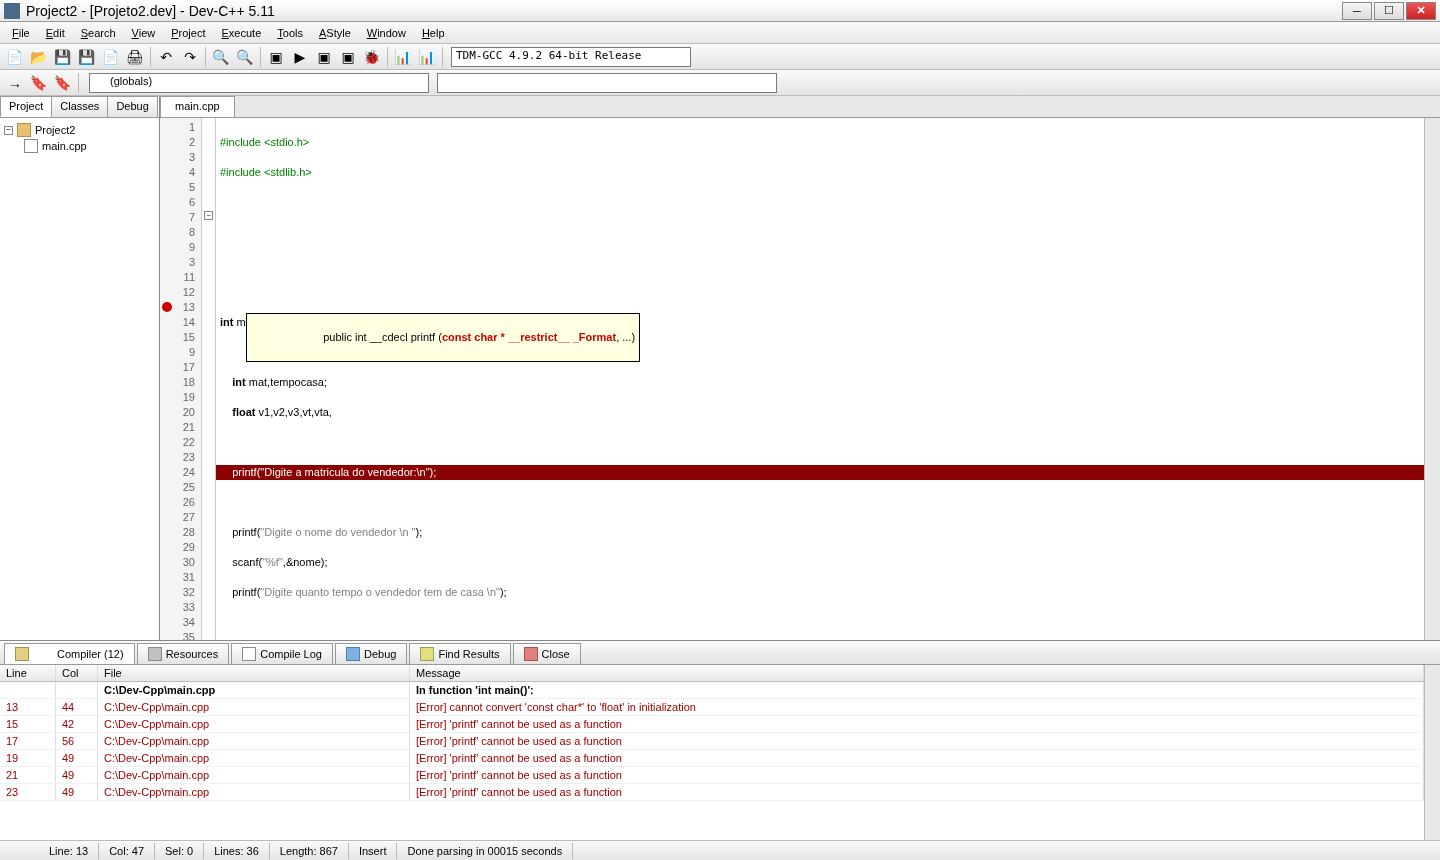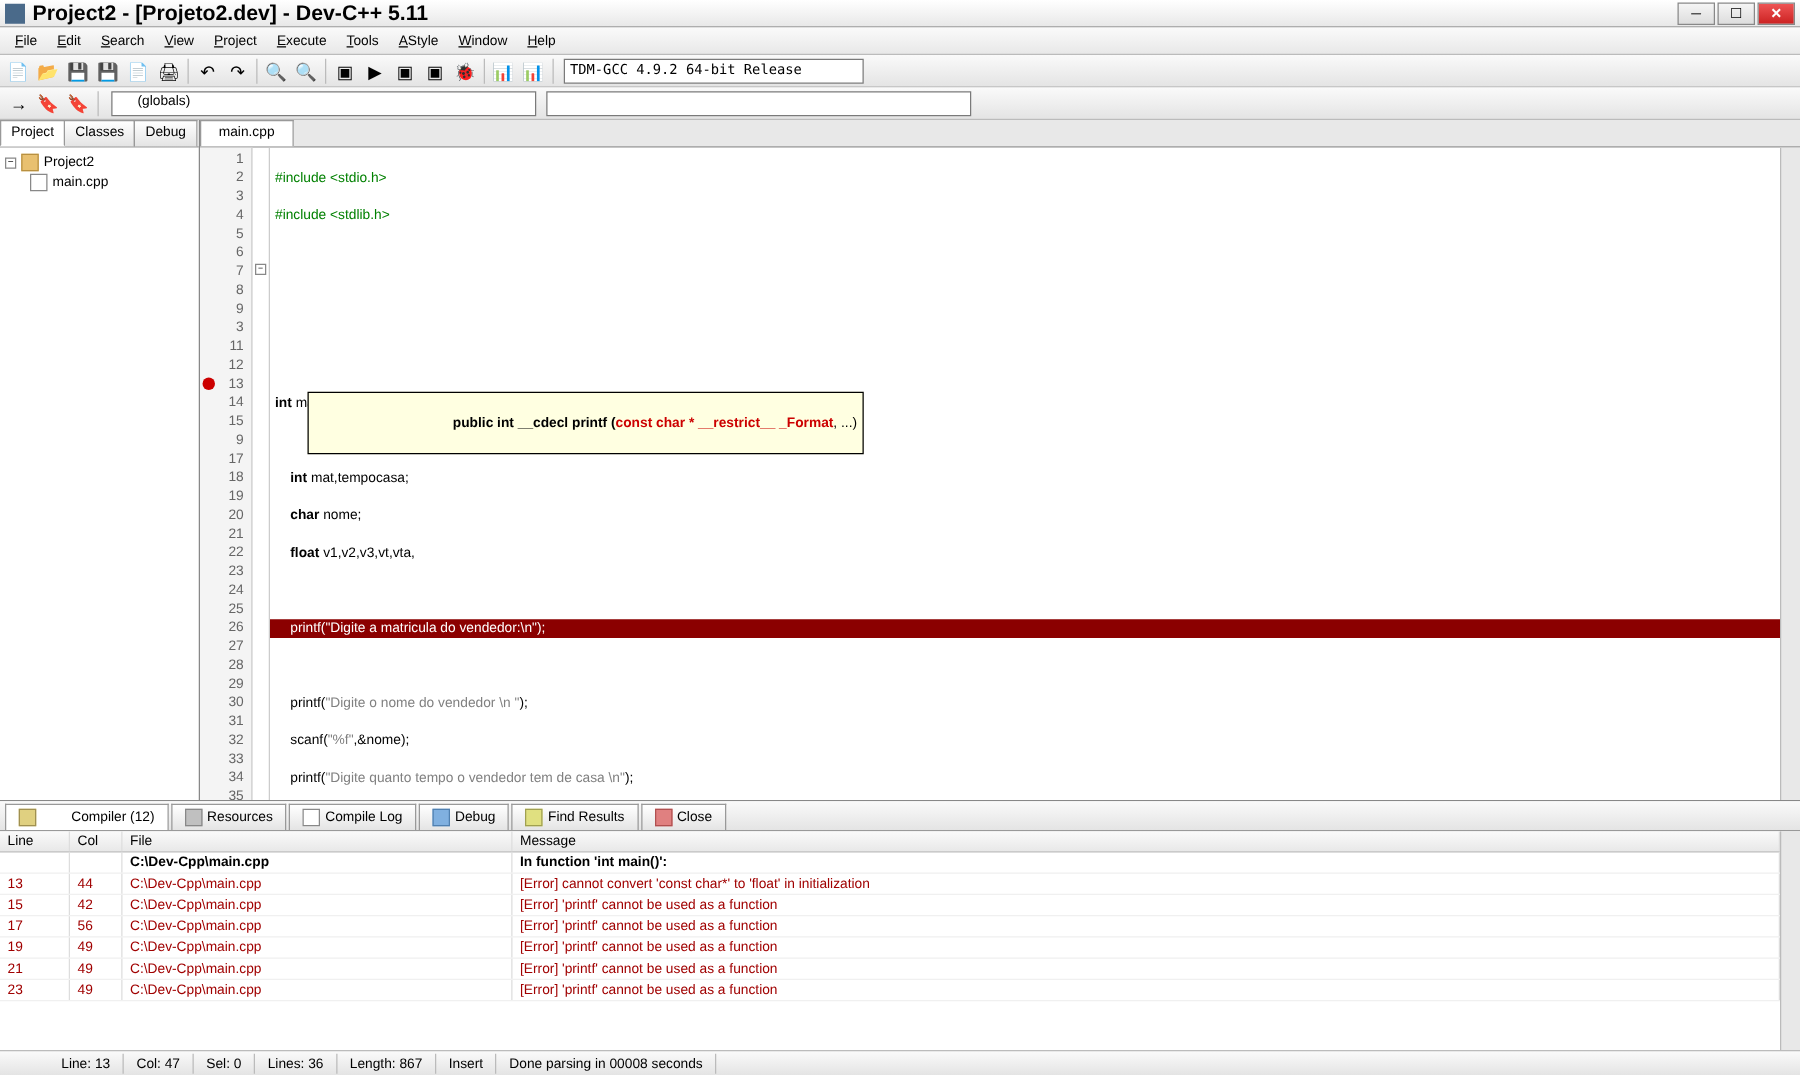--- a/index.html
+++ b/index.html
@@ -7,7 +7,7 @@
 
 .title-bar { height: 22px; background: linear-gradient(#fff, #e8e8e8); border-bottom: 1px solid #999; display: flex; align-items: center; padding: 0 4px; }
 .title-bar-icon { width: 16px; height: 16px; background: #4a6a8a; margin-right: 6px; }
-.title-text { flex: 1; font-size: 17px; font-weight: bold; }
+.title-text { flex: 1; font-size: 14px; }
 .win-btns { display: flex; gap: 2px; }
 .win-btn { width: 30px; height: 18px; border: 1px solid #888; display: flex; align-items: center; justify-content: center; cursor: default; }
 .win-btn.min { background: linear-gradient(#f5f5f5,#ddd); }

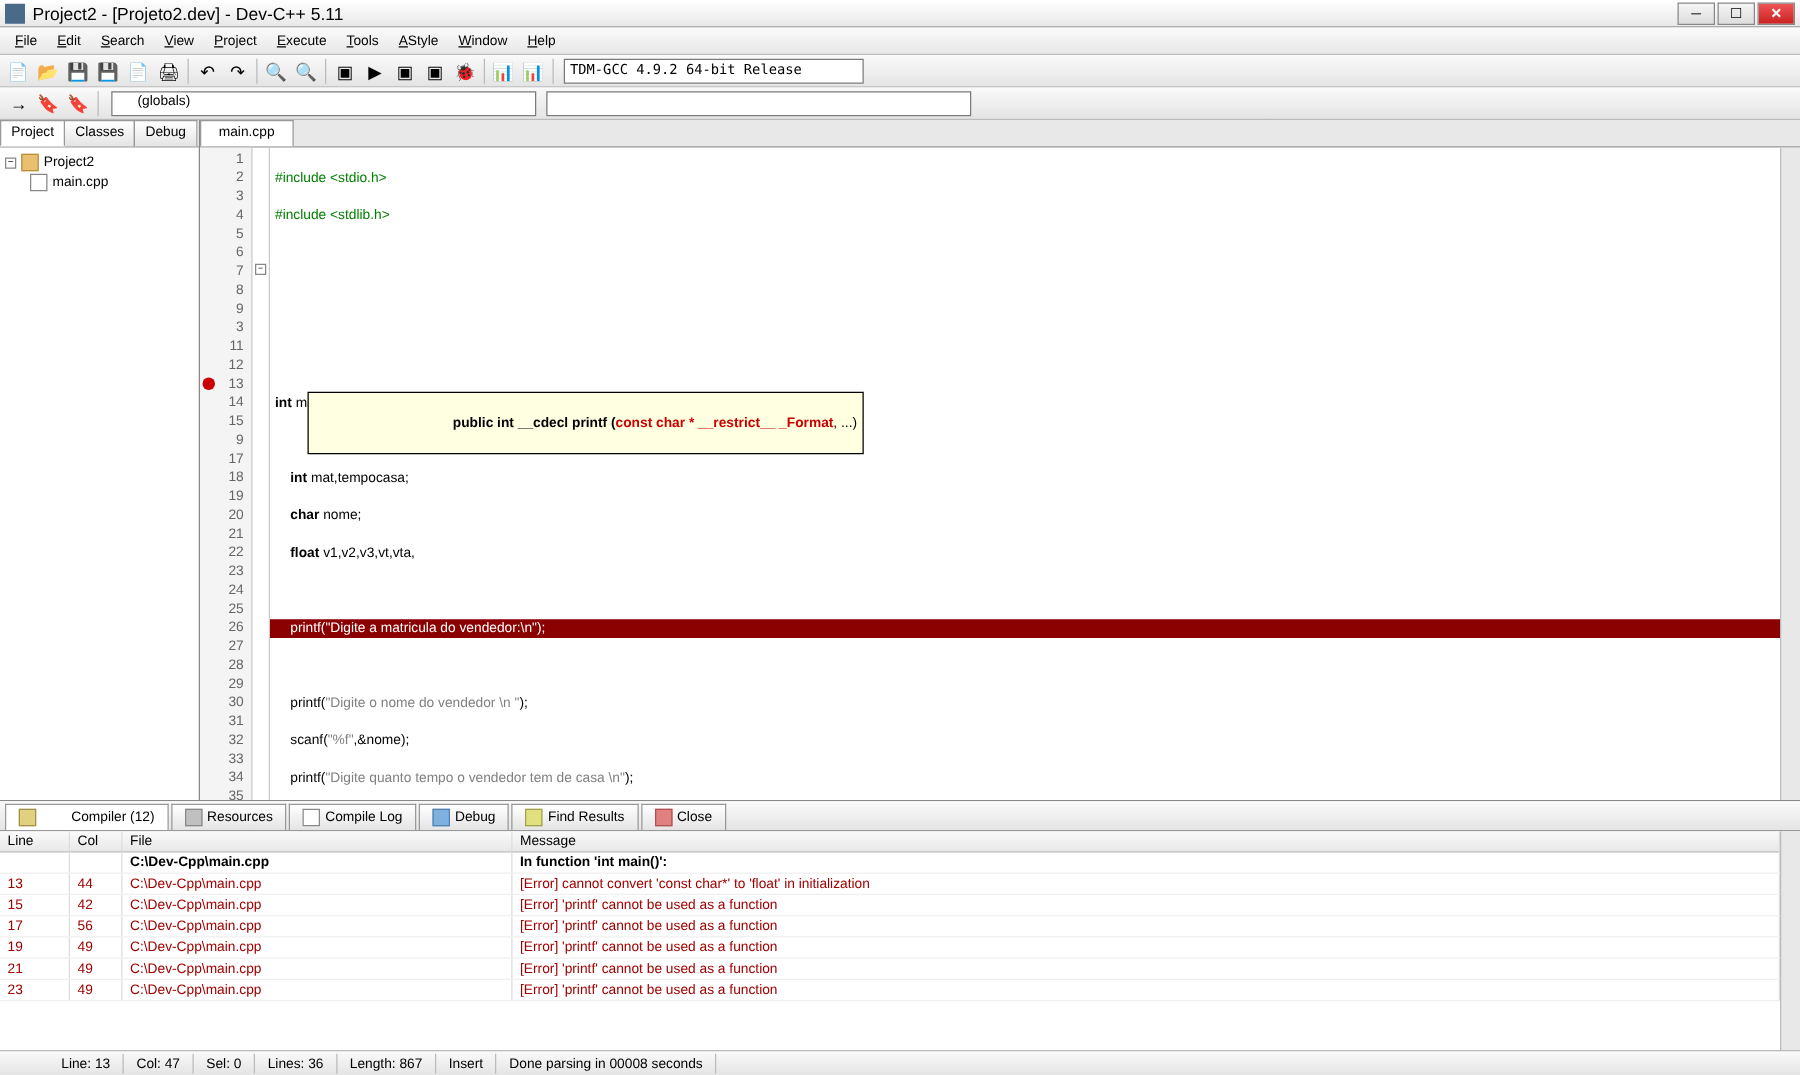--- a/index.html
+++ b/index.html
@@ -58,7 +58,7 @@
 .pp { color: #008000; }
 .str { color: #808080; }
 .tooltip-box { position: absolute; background: #ffffe1; border: 1px solid #000; padding: 1px 4px; font-family: Consolas, monospace; font-size: 12px; z-index: 10; }
-.tooltip-box .tkw { font-weight: bold; margin-left: 39px; }
+.tooltip-box .tkw { font-weight: normal; }
 .tooltip-box .tparam { color: #c00; font-weight: bold; }
 .scroll-v { width: 16px; background: #e8e8e8; border-left: 1px solid #bbb; }
 

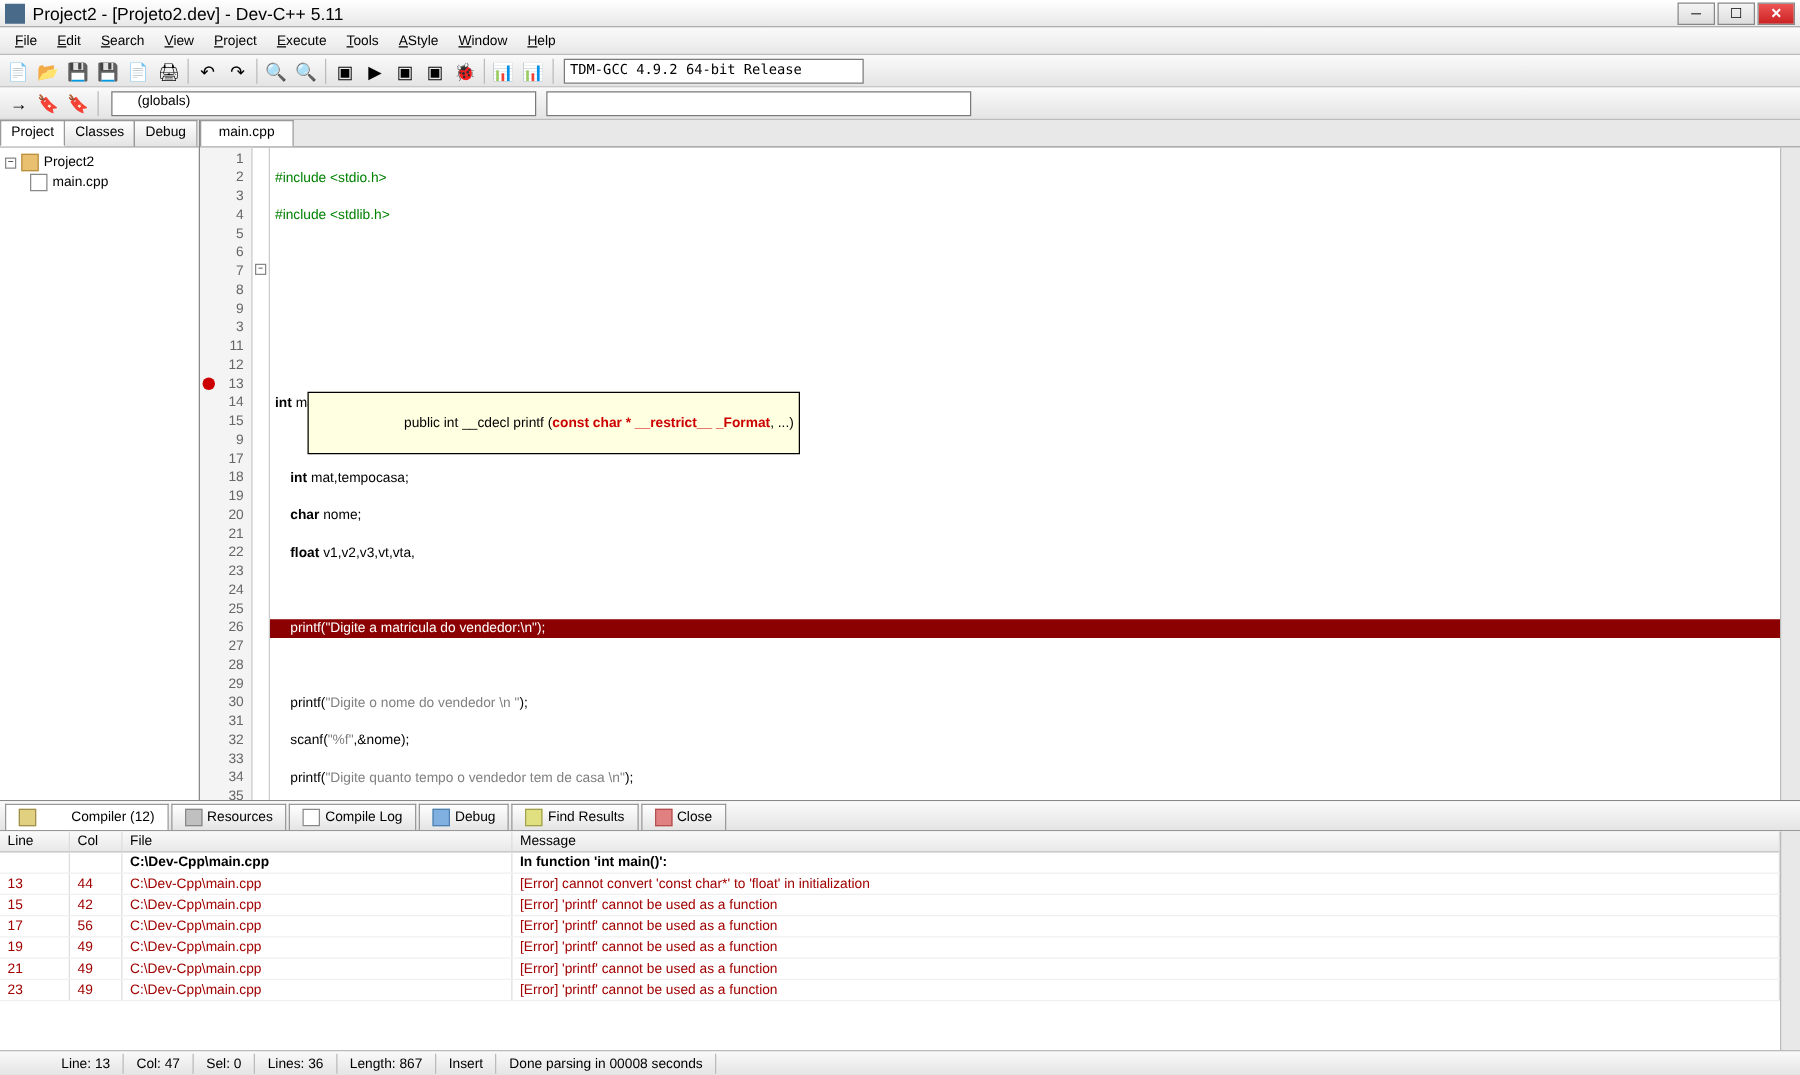--- a/index.html
+++ b/index.html
@@ -229,7 +229,6 @@
 <div class="code-line"><span class="kw">int</span> main(<span class="kw">void</span>){</div>
 <div class="code-line"></div>
 <div class="code-line">    <span class="kw">int</span> mat,tempocasa;</div>
-<div class="code-line">    <span class="kw">char</span> nome;</div>
 <div class="code-line">    <span class="kw">float</span> v1,v2,v3,vt,vta,</div>
 <div class="code-line"></div>
 <div class="code-line hl">    printf("Digite a matricula do vendedor:\n");</div>

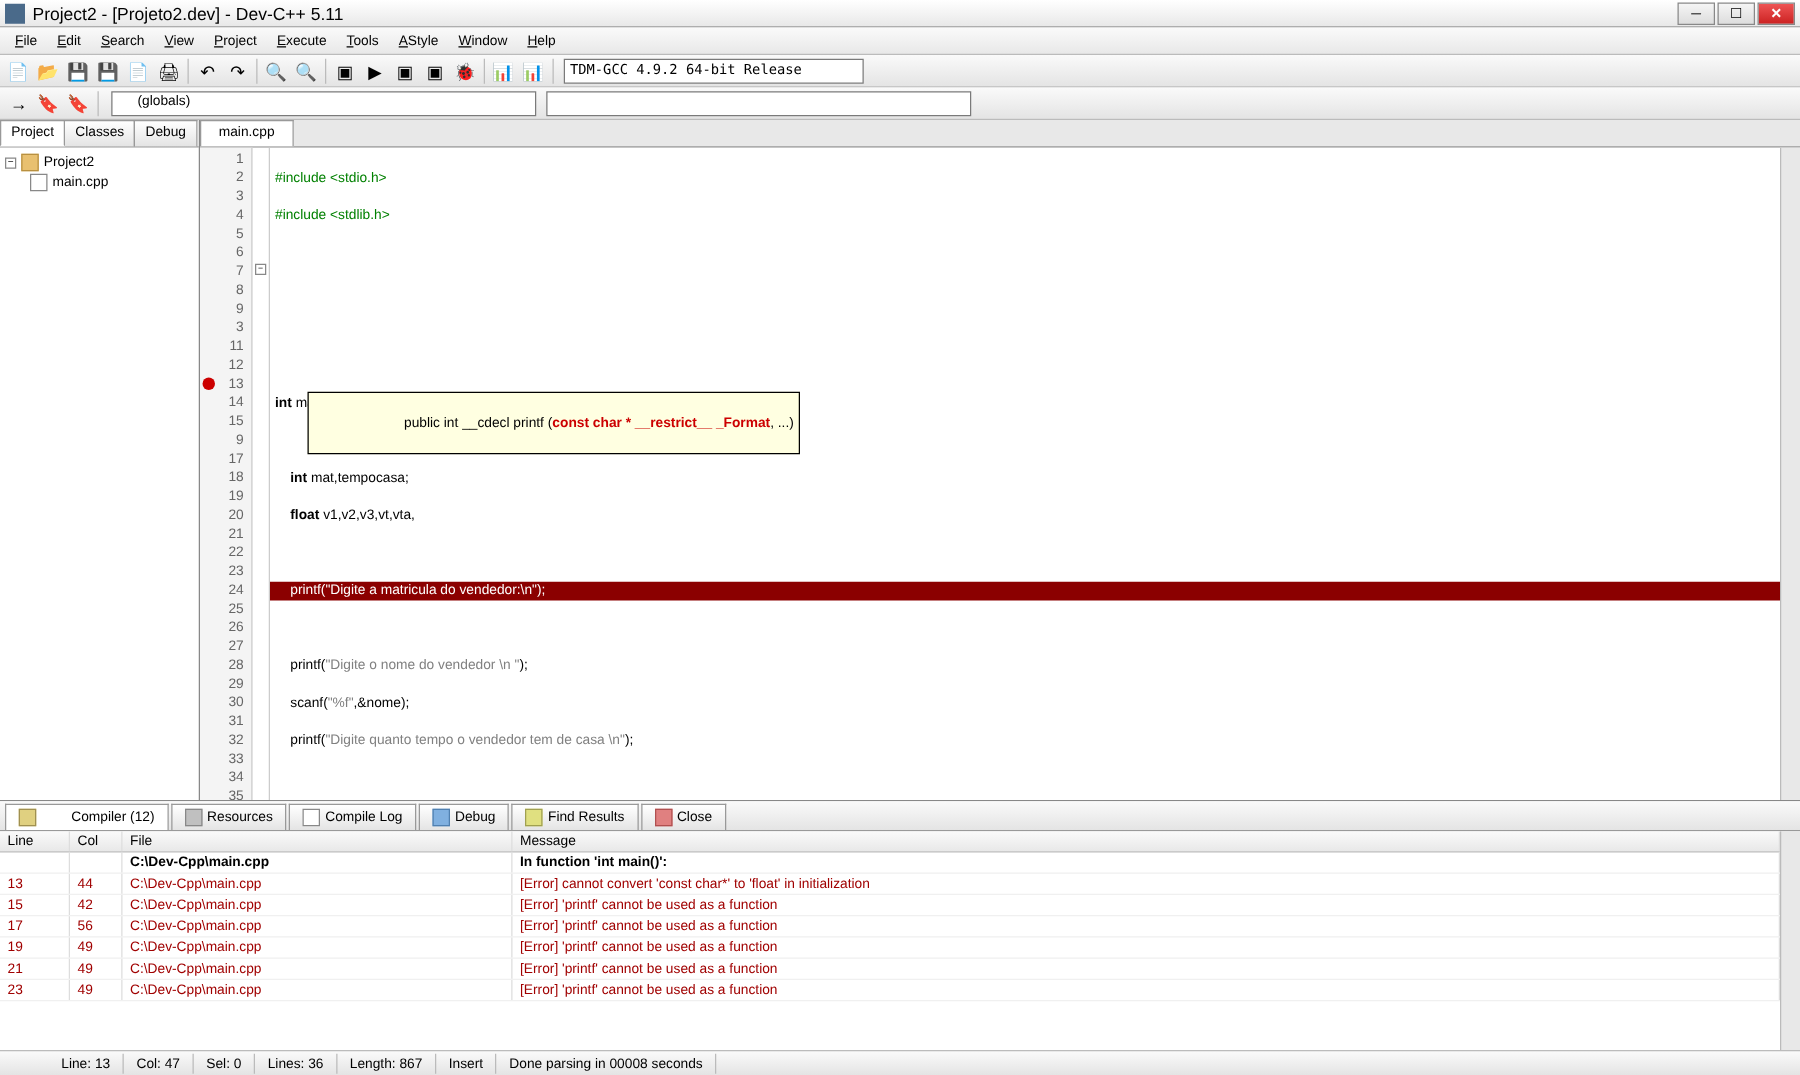--- a/index.html
+++ b/index.html
@@ -354,7 +354,7 @@
   <div class="status-cell">Lines:   36</div>
   <div class="status-cell">Length:   867</div>
   <div class="status-cell">Insert</div>
-  <div class="status-cell">Done parsing in 00008 seconds</div>
+  <div class="status-cell">Done parsing in 00015 seconds</div>
 </div>
 
 </body></html>

